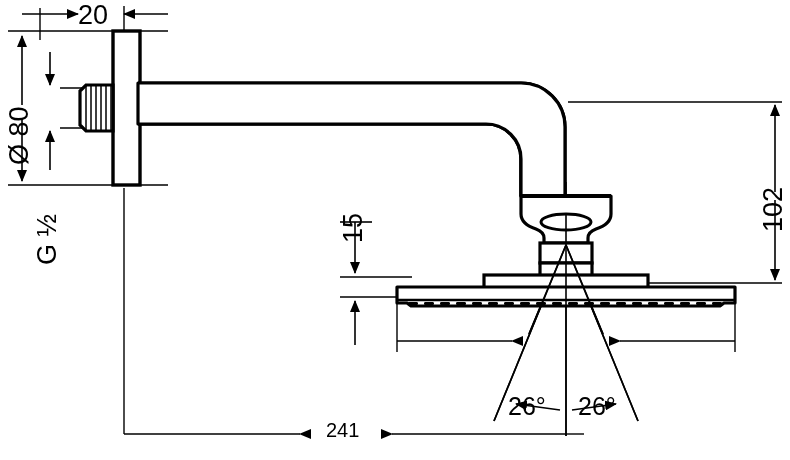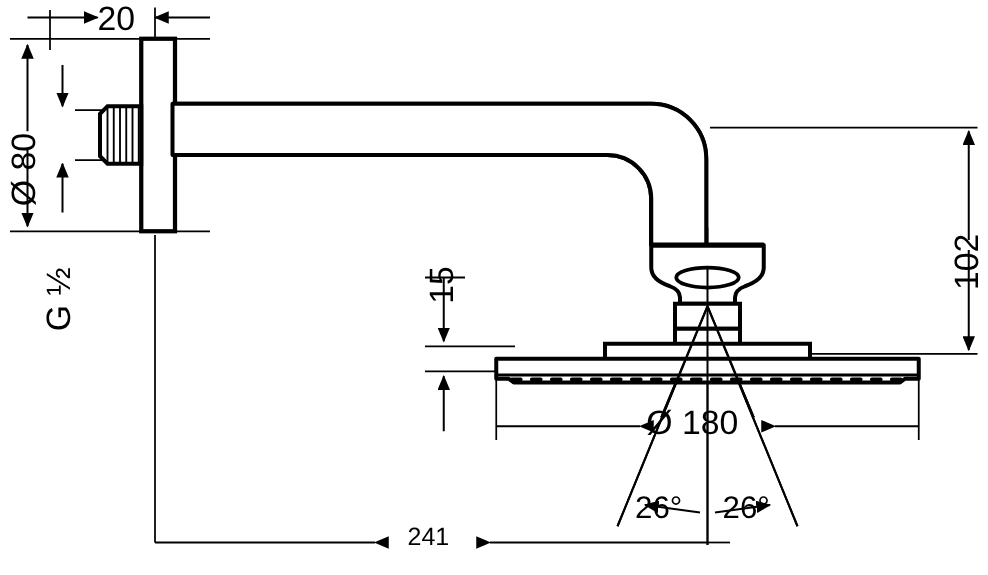--- a/index.html
+++ b/index.html
@@ -221,7 +221,6 @@
 
   <span class="lbl rot" style="left:760px; top:232px; font-size:27px; transform:rotate(-90deg);">102</span>
 
-  <span class="lbl" style="left:517px; top:325px; font-size:27px;">Ø 180</span>
 
   <span class="lbl" style="left:508px; top:394px; font-size:25px;">26°</span>
 

